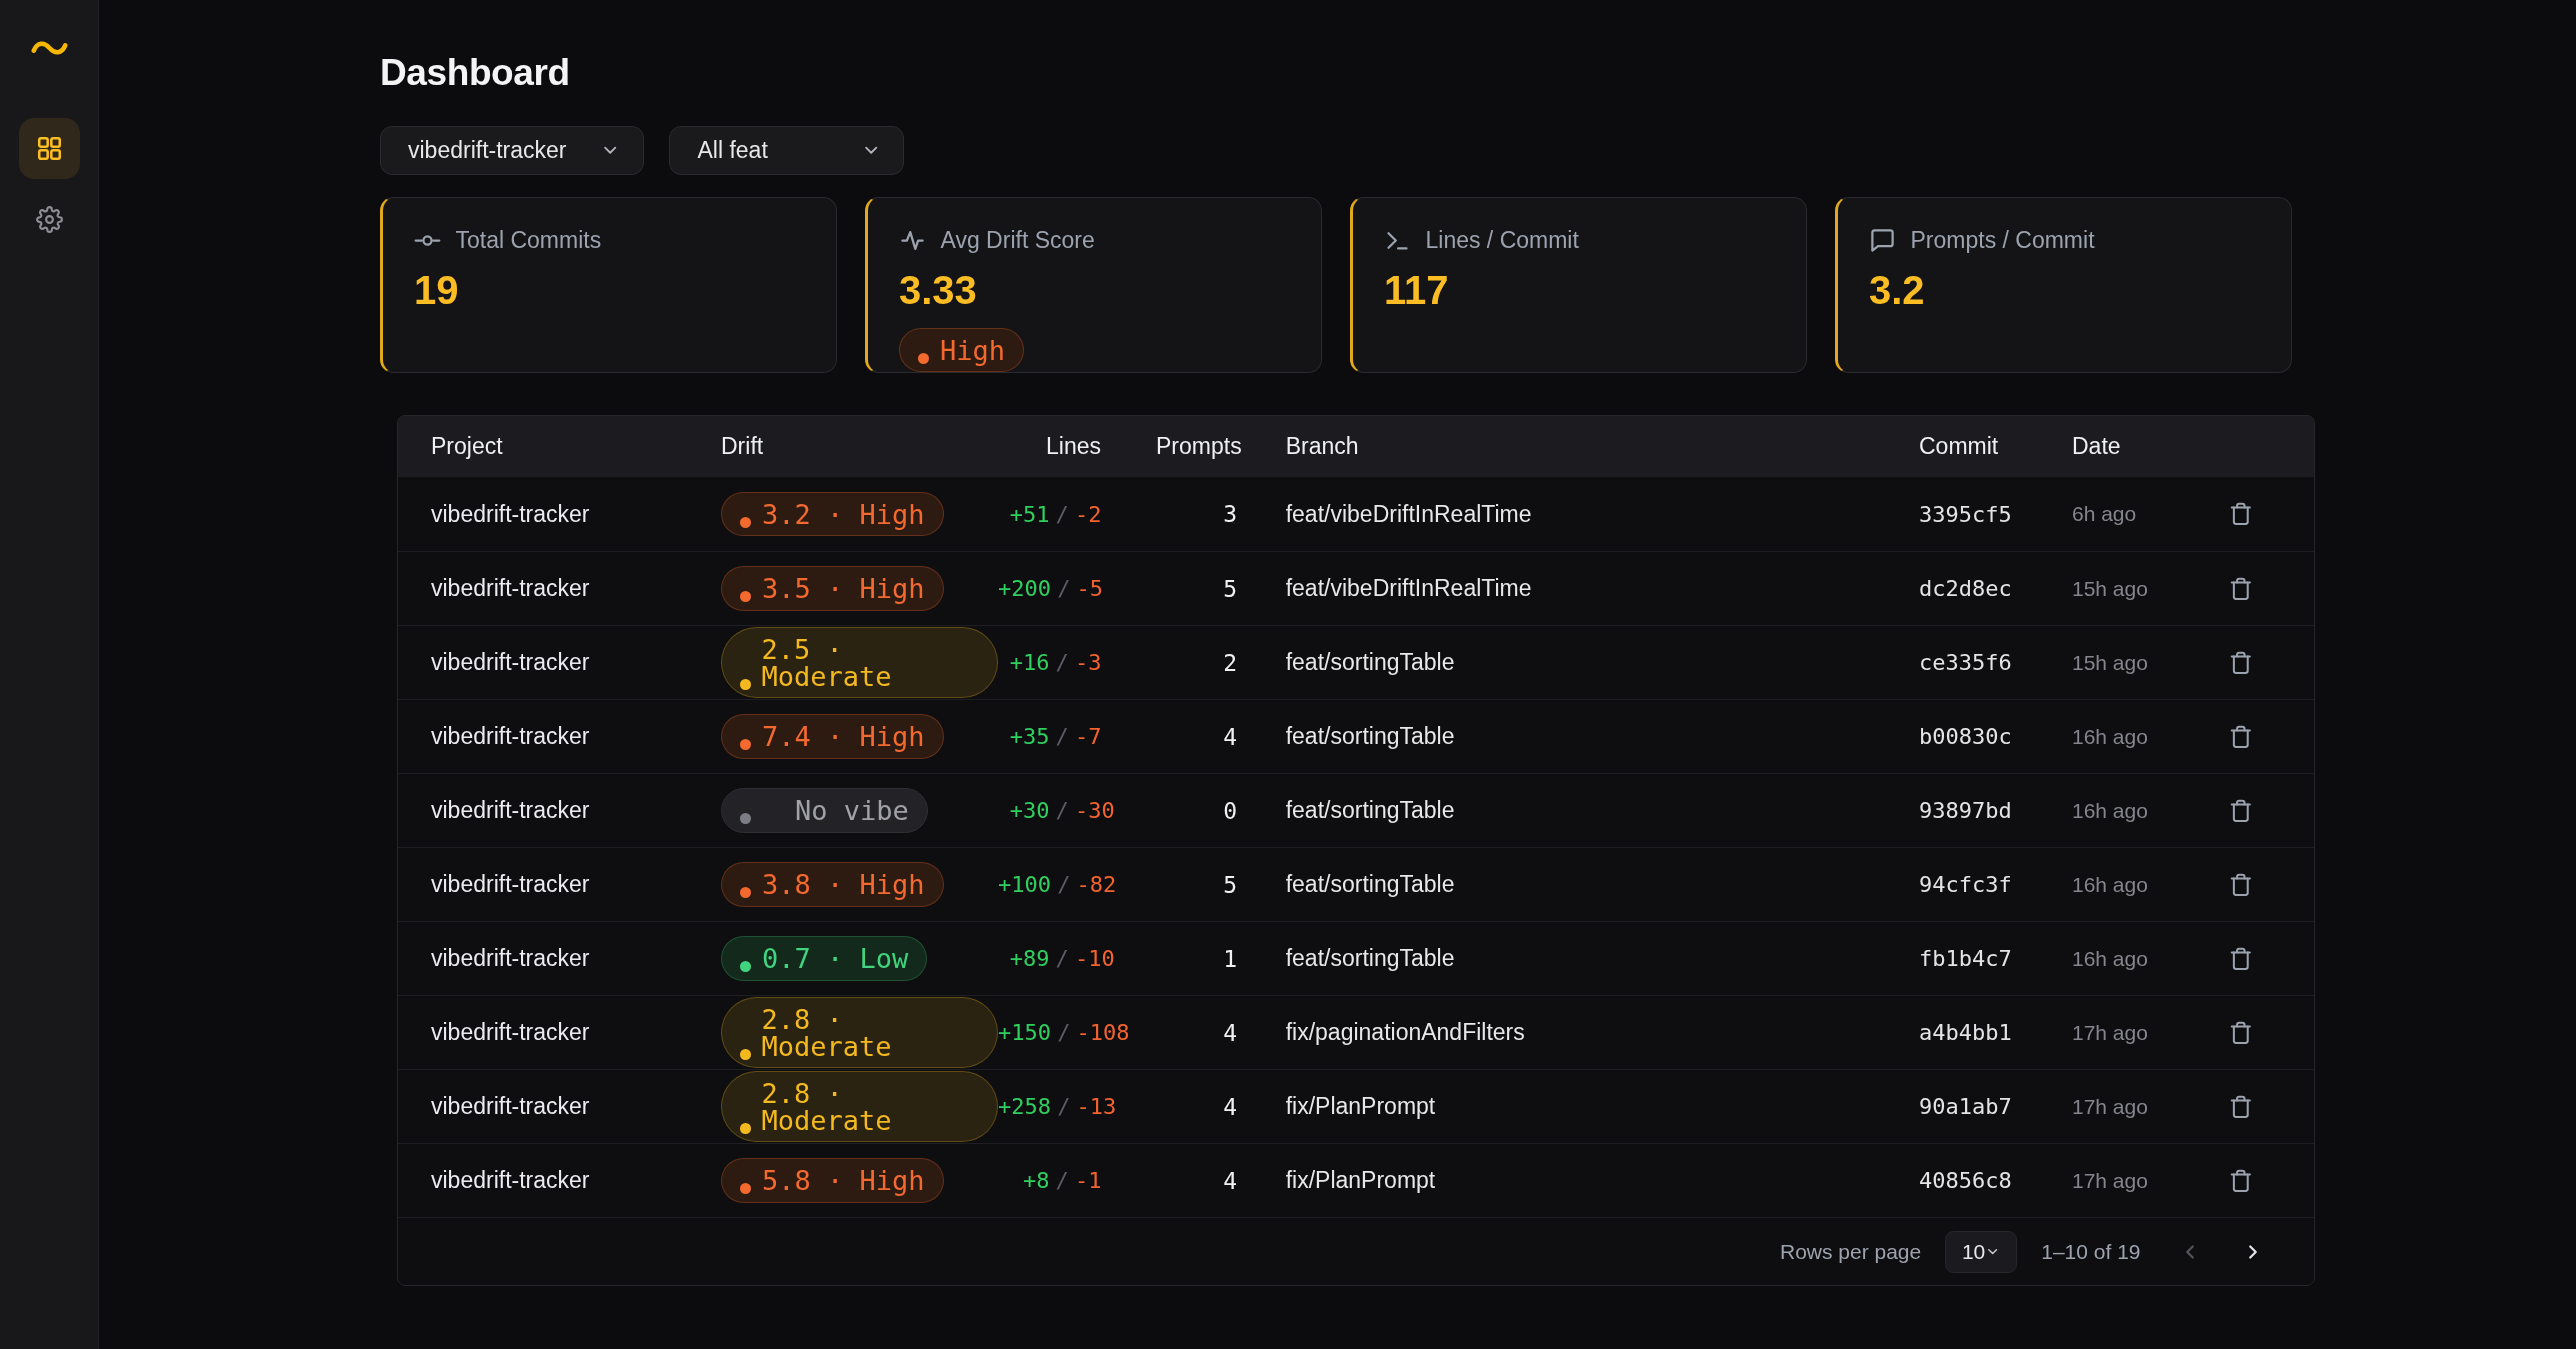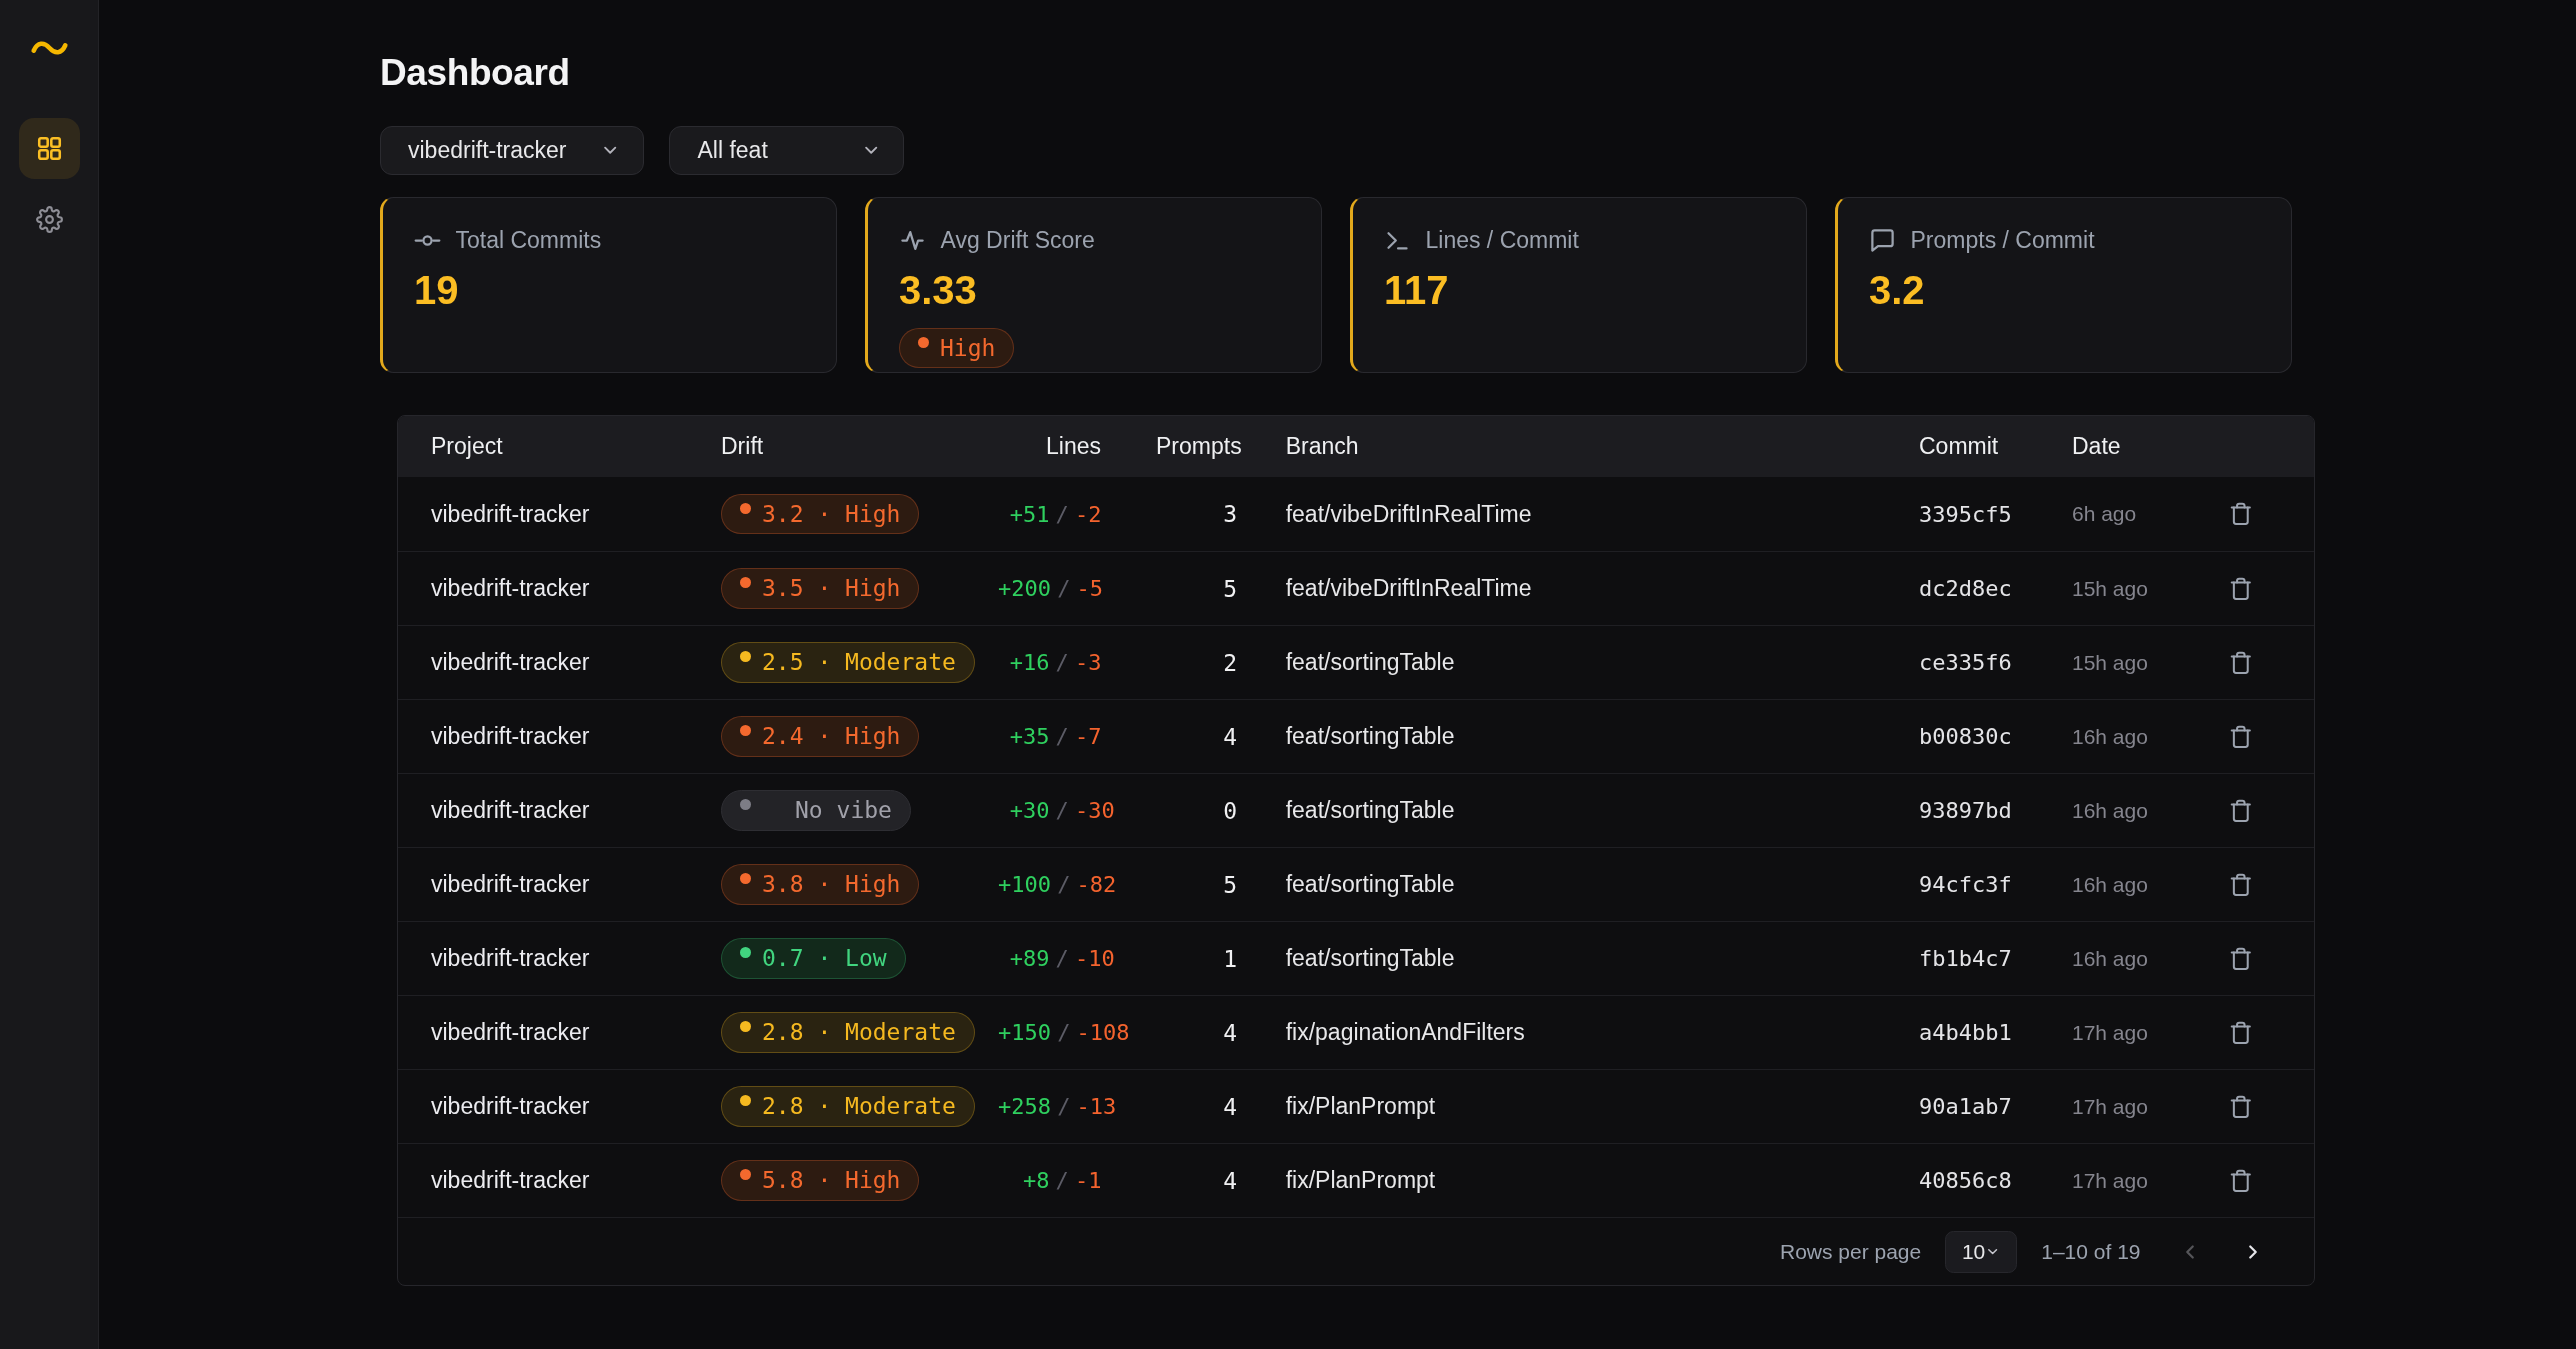--- a/index.html
+++ b/index.html
@@ -34,8 +34,8 @@
   .card-value { margin-top:13.6px; font-size:40px; font-weight:700; color:#fbbd23; }
   .card-badge { margin-top:15.3px; }
 
-  .pill { display:inline-flex; align-items:flex-start; gap:11px; border-radius:851px;
-    padding:7.7px 18px; font-family:"DejaVu Sans Mono", monospace; font-size:23px; line-height:1; }
+  .pill { display:inline-flex; align-items:flex-end; gap:11px; border-radius:851px;
+    padding:7.7px 18px; font-family:"DejaVu Sans Mono", monospace; font-size:27px; line-height:1; }
   .pill .dot { width:11px; height:11px; border-radius:50%; }
   .lvl-high     { background:#2d1b11; color:#f4692e; border:0.9px solid rgba(244,105,46,0.28); }
   .lvl-high .dot { background:#f4692e; }

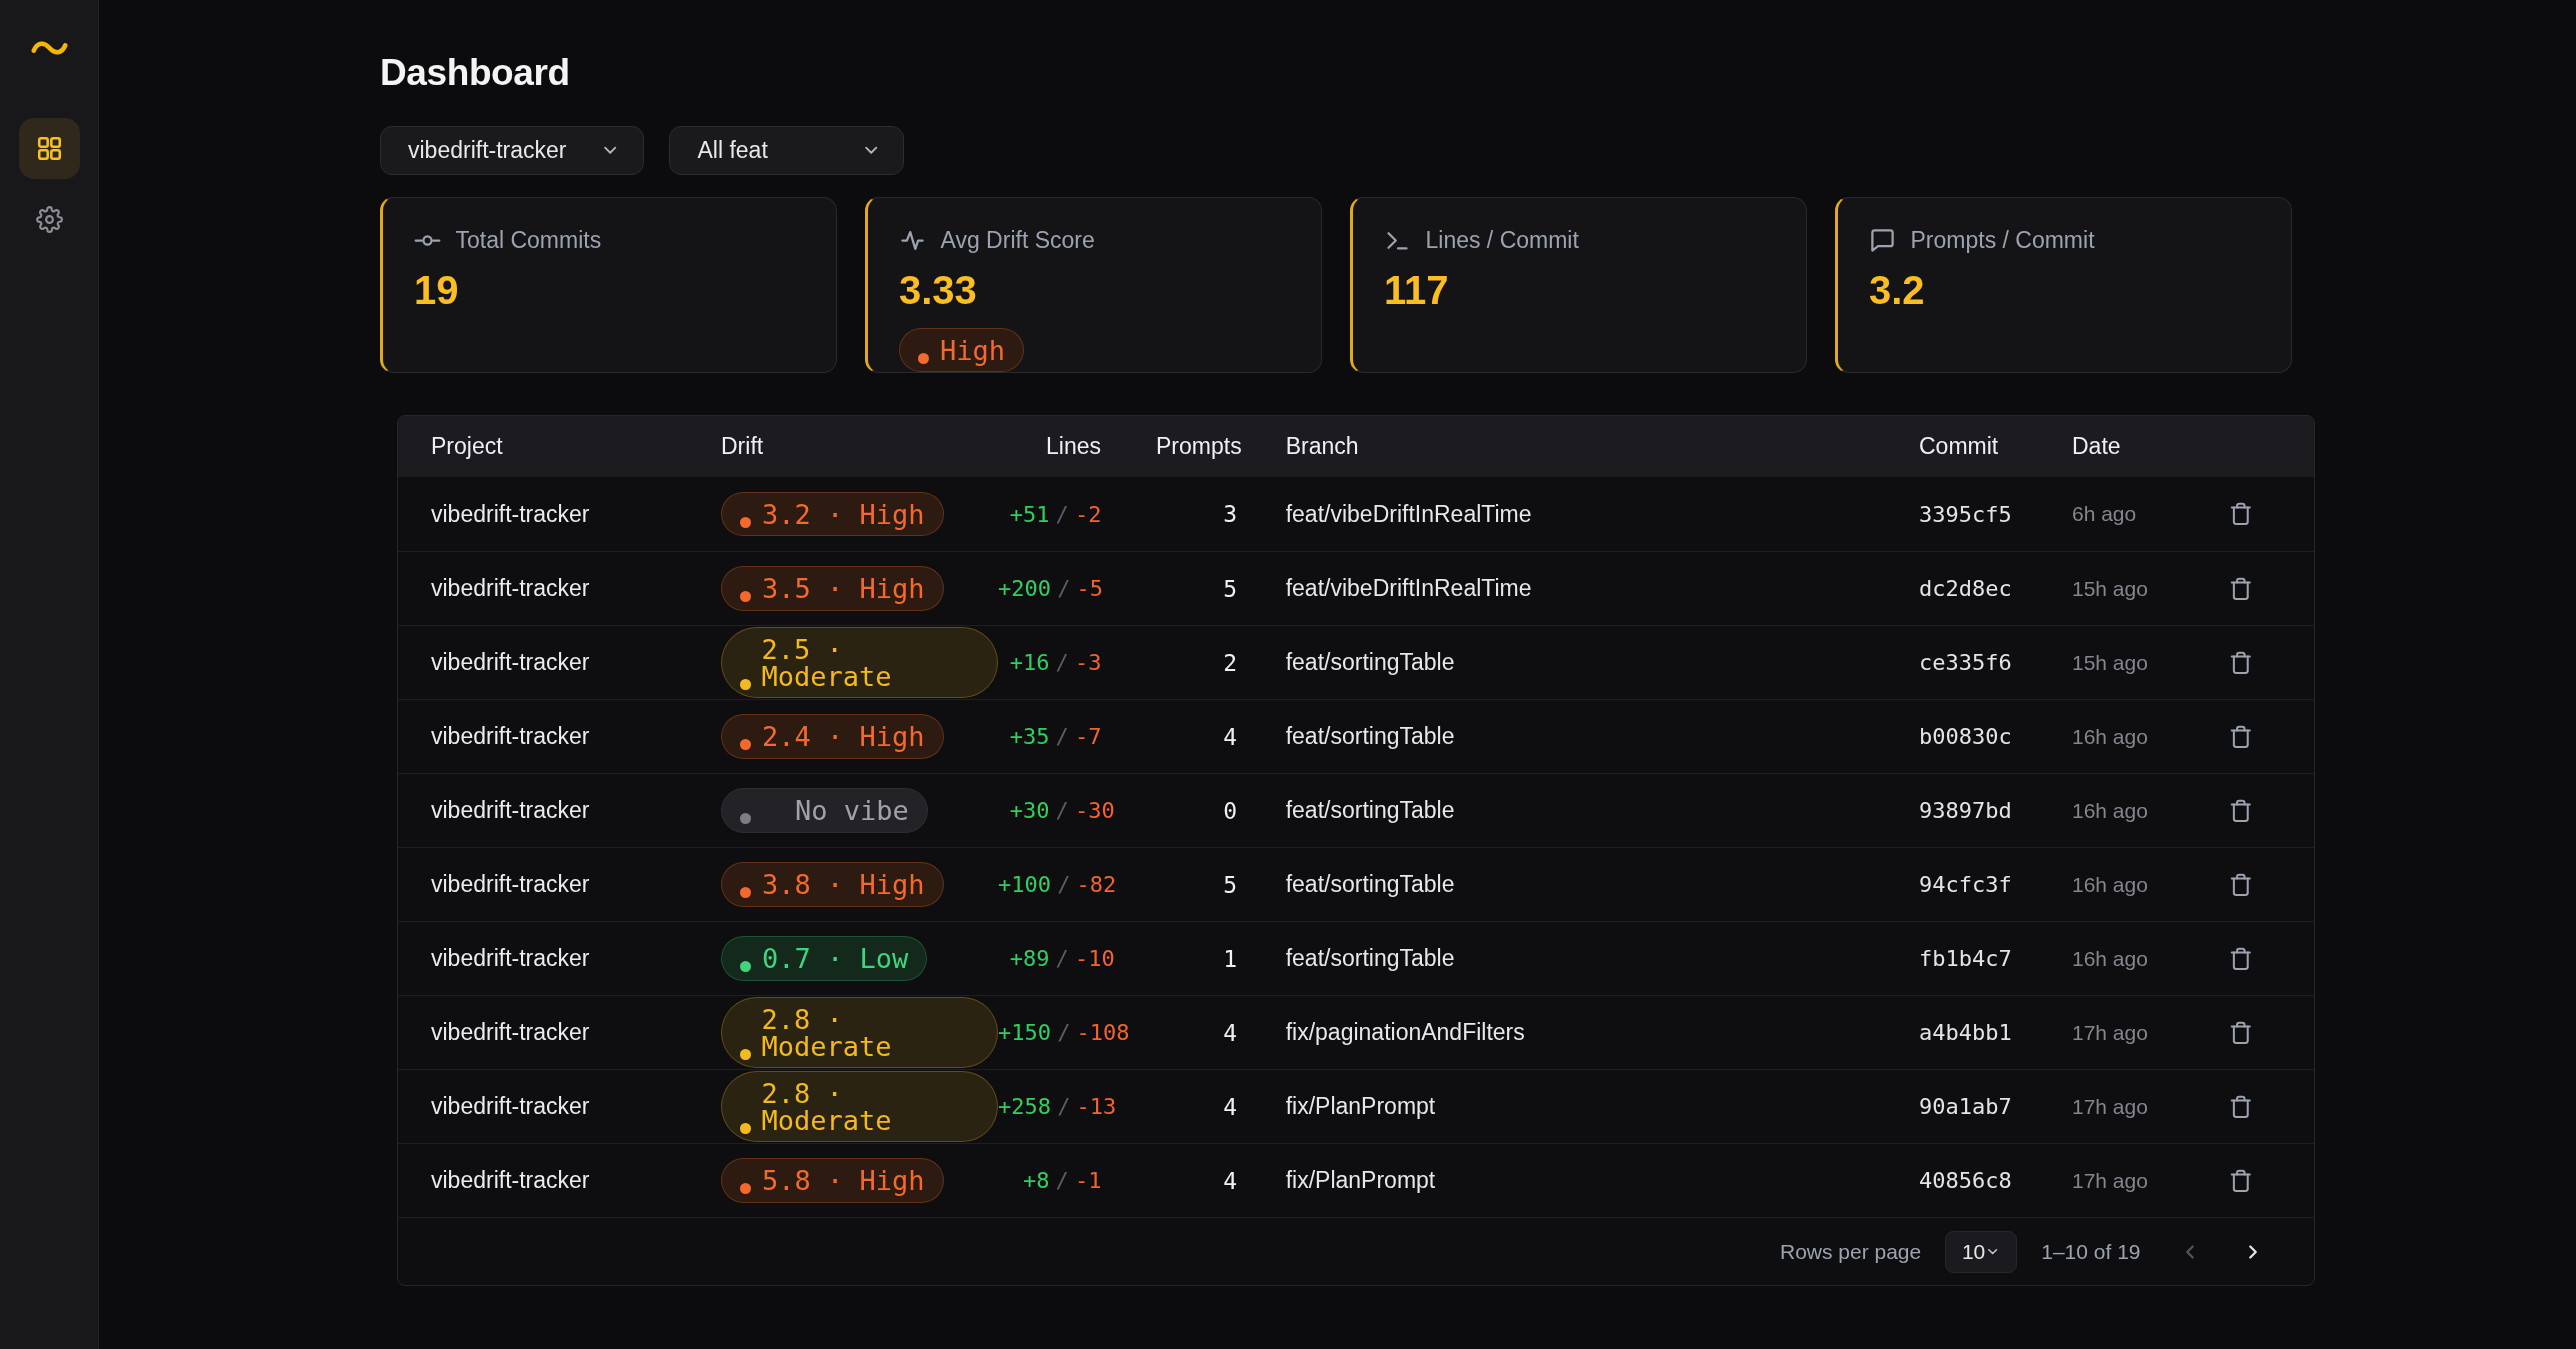--- a/index.html
+++ b/index.html
@@ -301,7 +301,7 @@
         <div>
           <span class="pill lvl-high">
             <span class="dot"></span>
-            <span>2.4 · High</span>
+            <span>7.4 · High</span>
           </span>
         </div>
         <div class="cell-lines">

